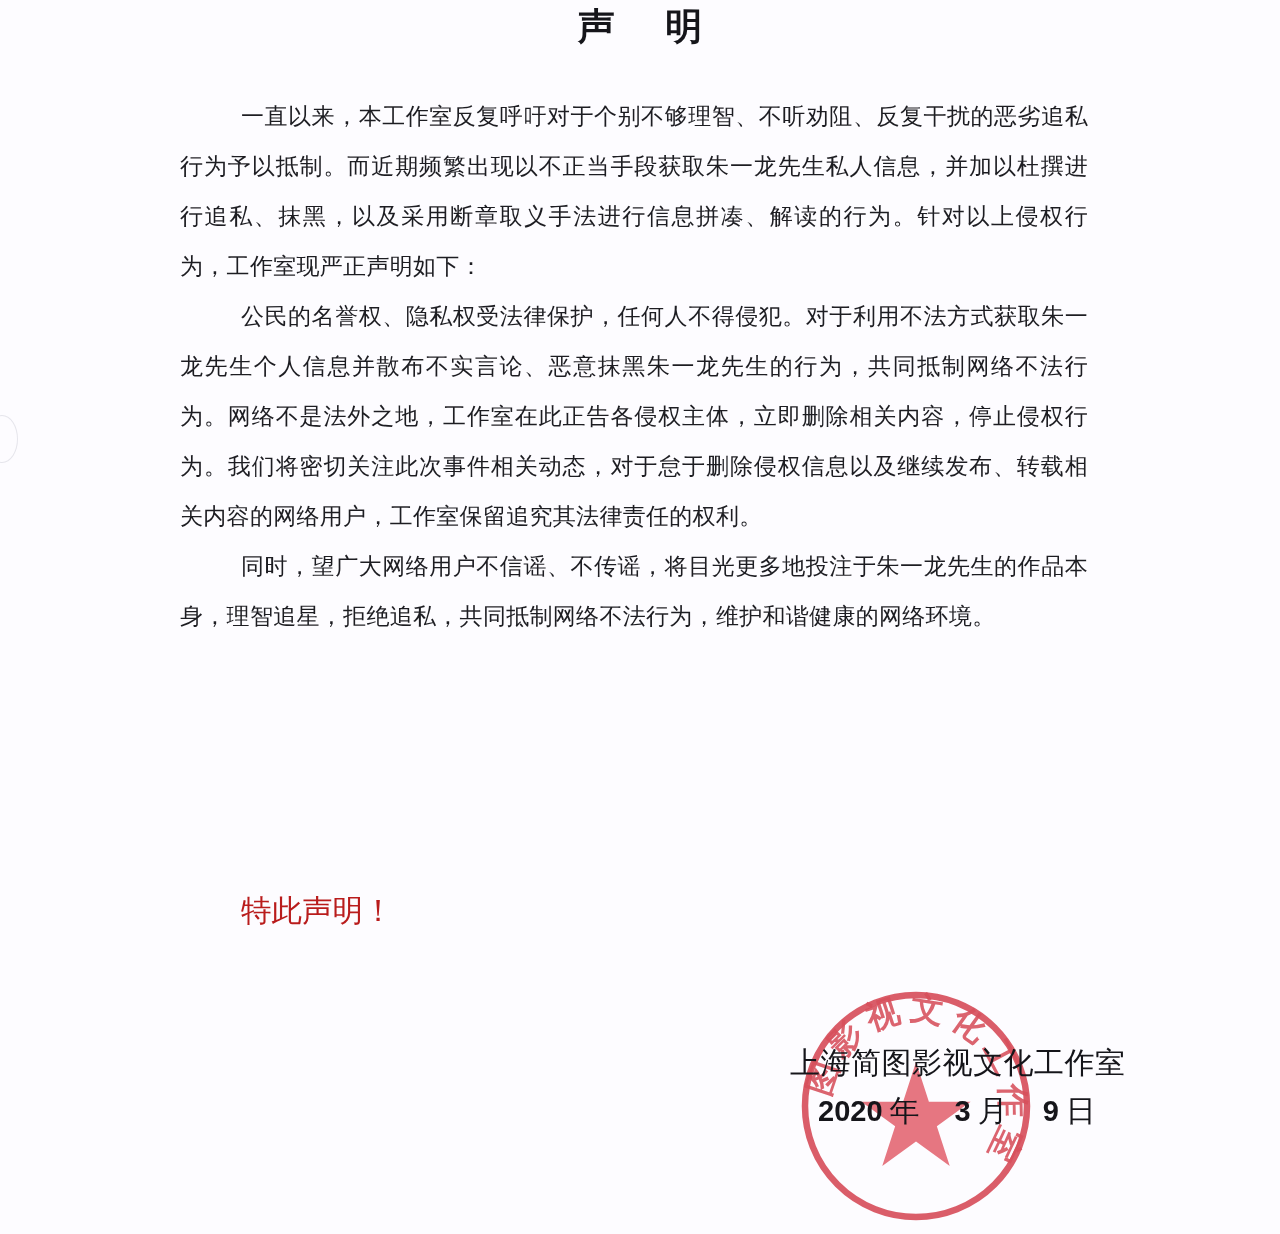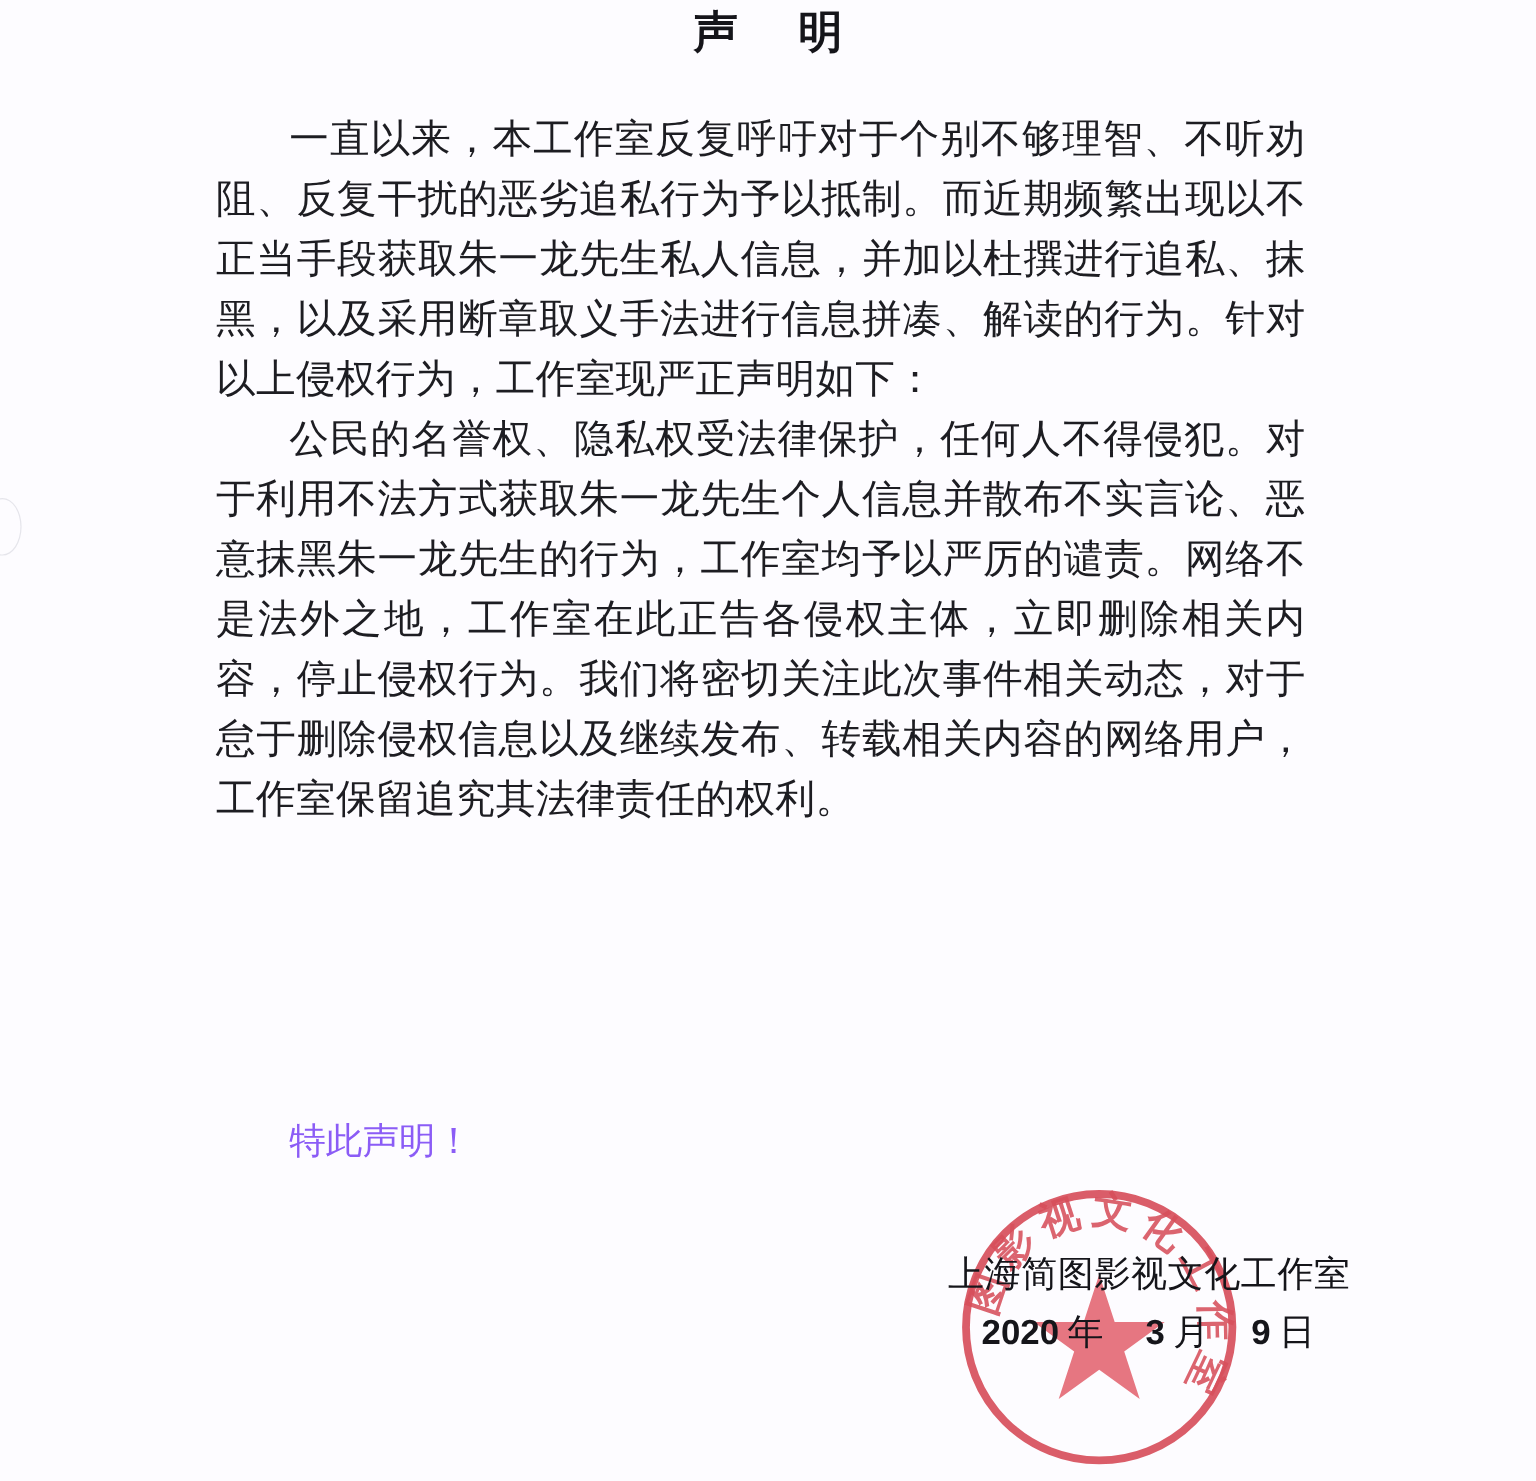--- a/index.html
+++ b/index.html
@@ -58,7 +58,7 @@
   }
 
   .para {
-    font-size: 33px;
+    font-size: 23px;
     line-height: 50px;
     text-align: justify;
     text-align-last: left;

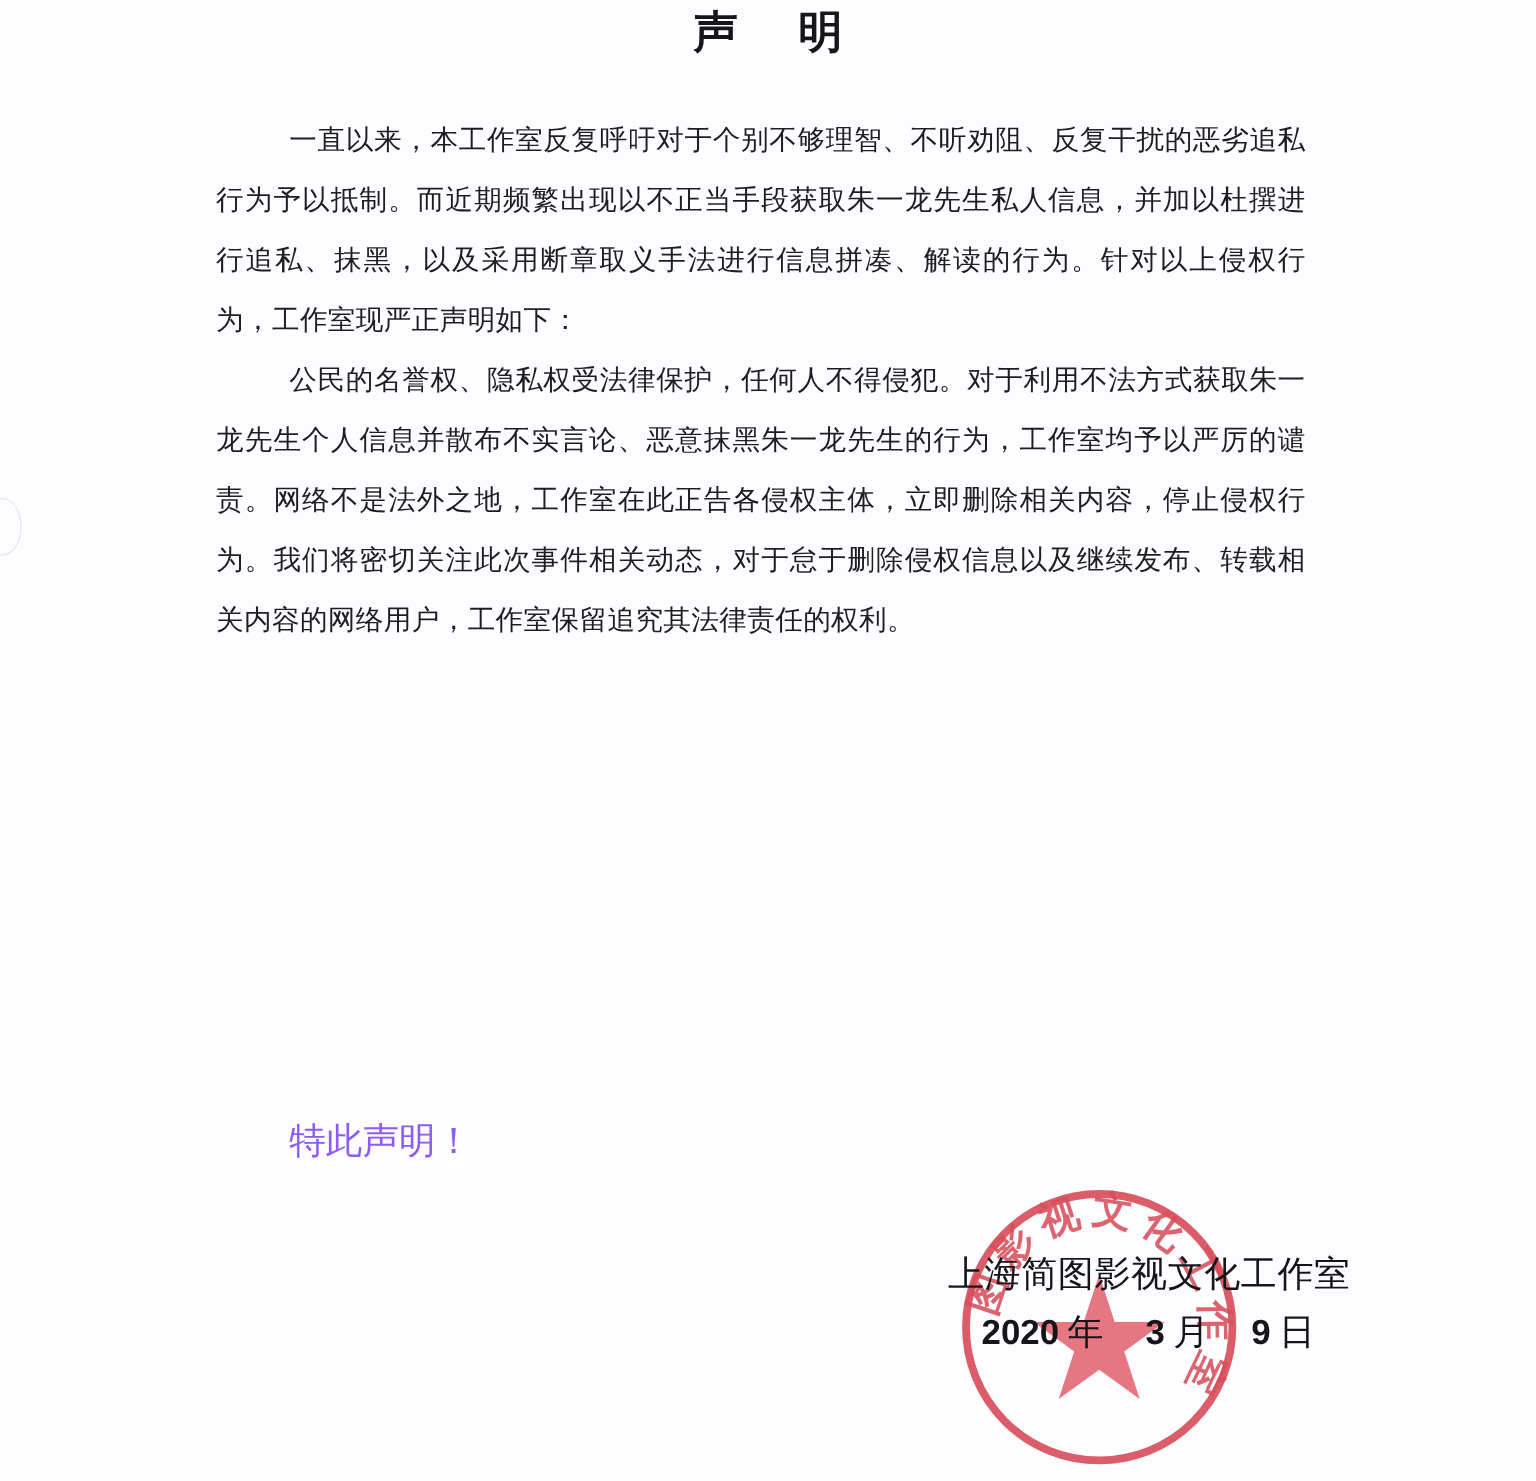--- a/index.html
+++ b/index.html
@@ -138,7 +138,7 @@
 
   <div class="body-text">
     <p class="para indent">一直以来，本工作室反复呼吁对于个别不够理智、不听劝阻、反复干扰的恶劣追私行为予以抵制。而近期频繁出现以不正当手段获取朱一龙先生私人信息，并加以杜撰进行追私、抹黑，以及采用断章取义手法进行信息拼凑、解读的行为。针对以上侵权行为，工作室现严正声明如下：</p>
-    <p class="para indent">公民的名誉权、隐私权受法律保护，任何人不得侵犯。对于利用不法方式获取朱一龙先生个人信息并散布不实言论、恶意抹黑朱一龙先生的行为，工作室均予以严厉的谴责。网络不是法外之地，工作室在此正告各侵权主体，立即删除相关内容，停止侵权行为。我们将密切关注此次事件相关动态，对于怠于删除侵权信息以及继续发布、转载相关内容的网络用户，工作室保留追究其法律责任的权利。</p>
+    <p class="para indent">公民的名誉权、隐私权受法律保护，任何人不得侵犯。对于利用不法方式获取朱一龙先生个人信息并散布不实言论、恶意抹黑朱一龙先生的行为，共同抵制网络不法行为。网络不是法外之地，工作室在此正告各侵权主体，立即删除相关内容，停止侵权行为。我们将密切关注此次事件相关动态，对于怠于删除侵权信息以及继续发布、转载相关内容的网络用户，工作室保留追究其法律责任的权利。</p>
   </div>
 
   <div class="closing">特此声明！</div>

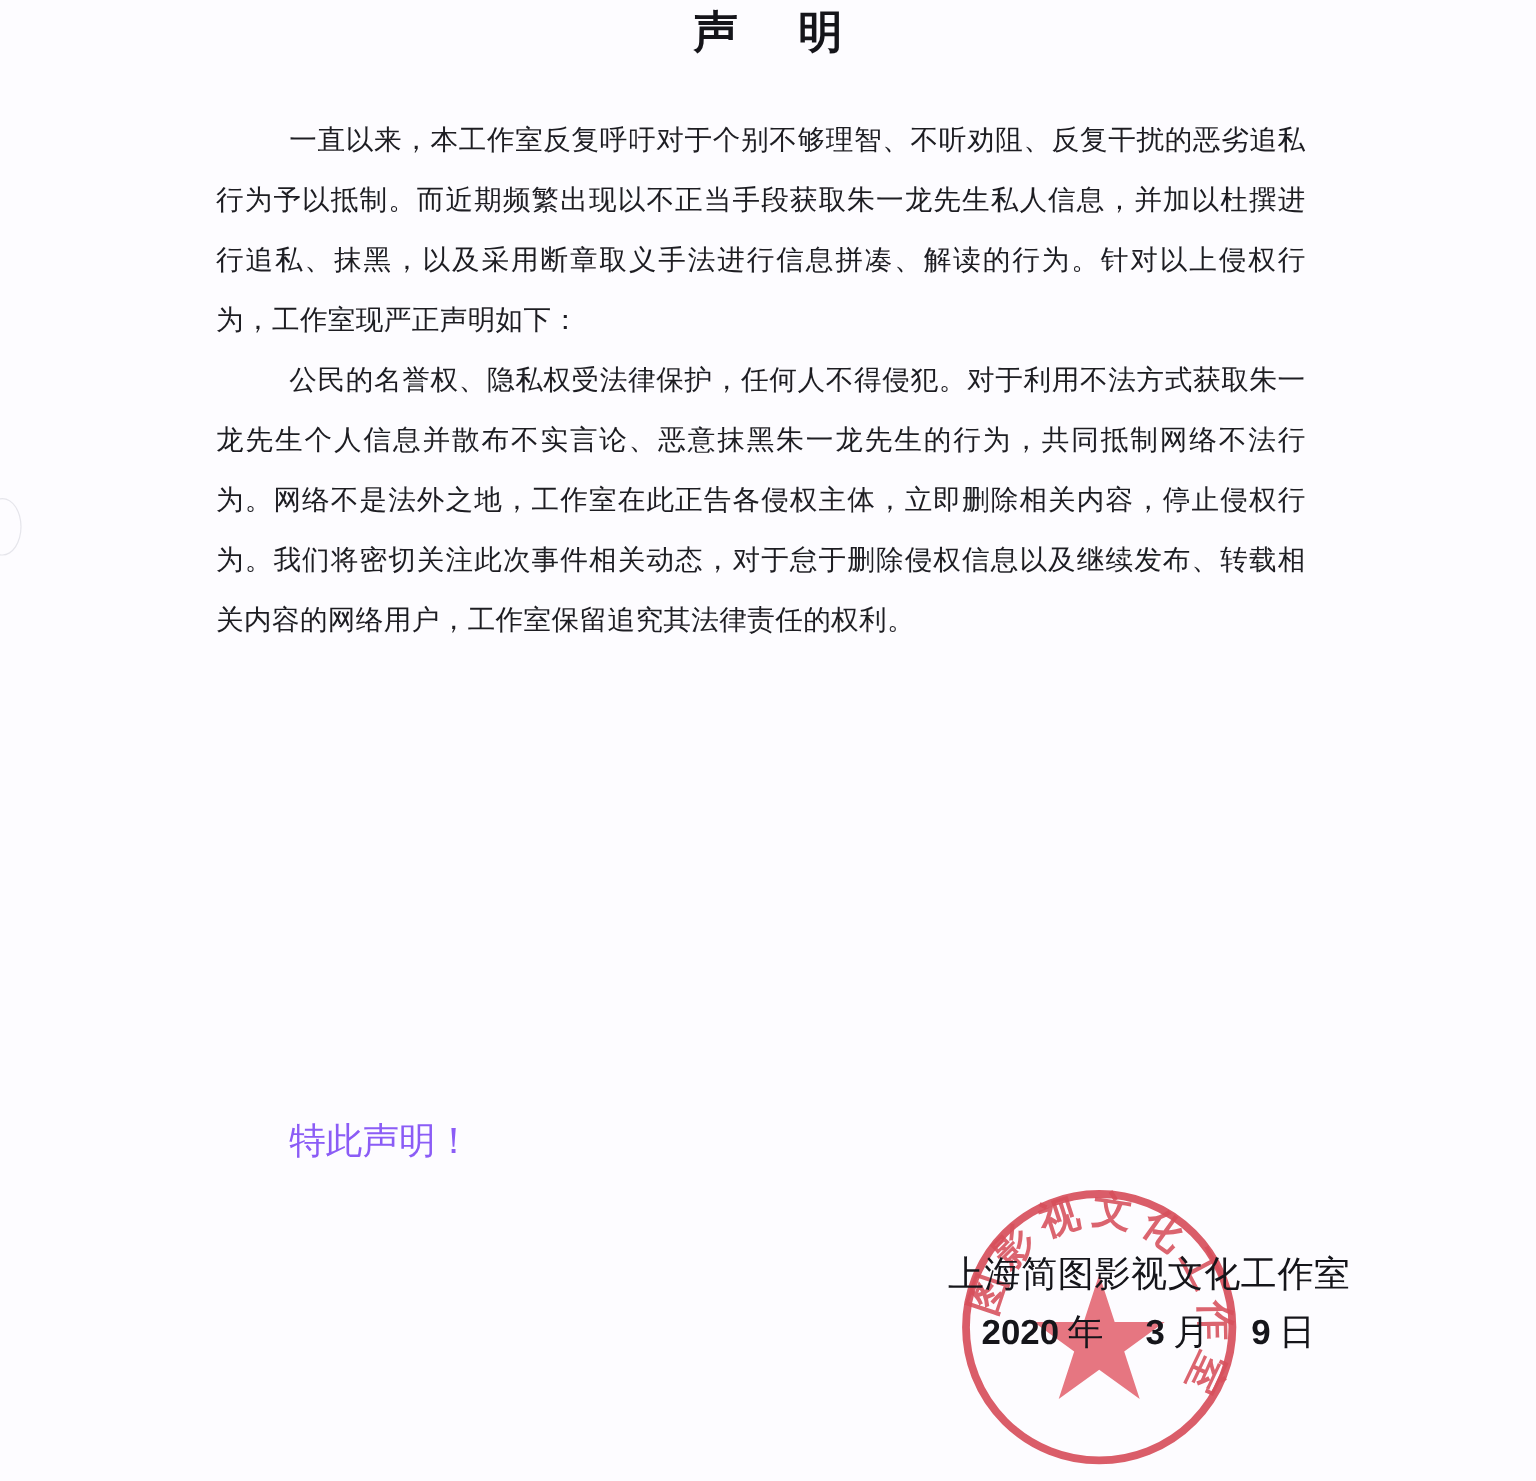--- a/index.html
+++ b/index.html
@@ -139,6 +139,7 @@
   <div class="body-text">
     <p class="para indent">一直以来，本工作室反复呼吁对于个别不够理智、不听劝阻、反复干扰的恶劣追私行为予以抵制。而近期频繁出现以不正当手段获取朱一龙先生私人信息，并加以杜撰进行追私、抹黑，以及采用断章取义手法进行信息拼凑、解读的行为。针对以上侵权行为，工作室现严正声明如下：</p>
     <p class="para indent">公民的名誉权、隐私权受法律保护，任何人不得侵犯。对于利用不法方式获取朱一龙先生个人信息并散布不实言论、恶意抹黑朱一龙先生的行为，共同抵制网络不法行为。网络不是法外之地，工作室在此正告各侵权主体，立即删除相关内容，停止侵权行为。我们将密切关注此次事件相关动态，对于怠于删除侵权信息以及继续发布、转载相关内容的网络用户，工作室保留追究其法律责任的权利。</p>
+    <p class="para indent">同时，望广大网络用户不信谣、不传谣，将目光更多地投注于朱一龙先生的作品本身，理智追星，拒绝追私，共同抵制网络不法行为，维护和谐健康的网络环境。</p>
   </div>
 
   <div class="closing">特此声明！</div>

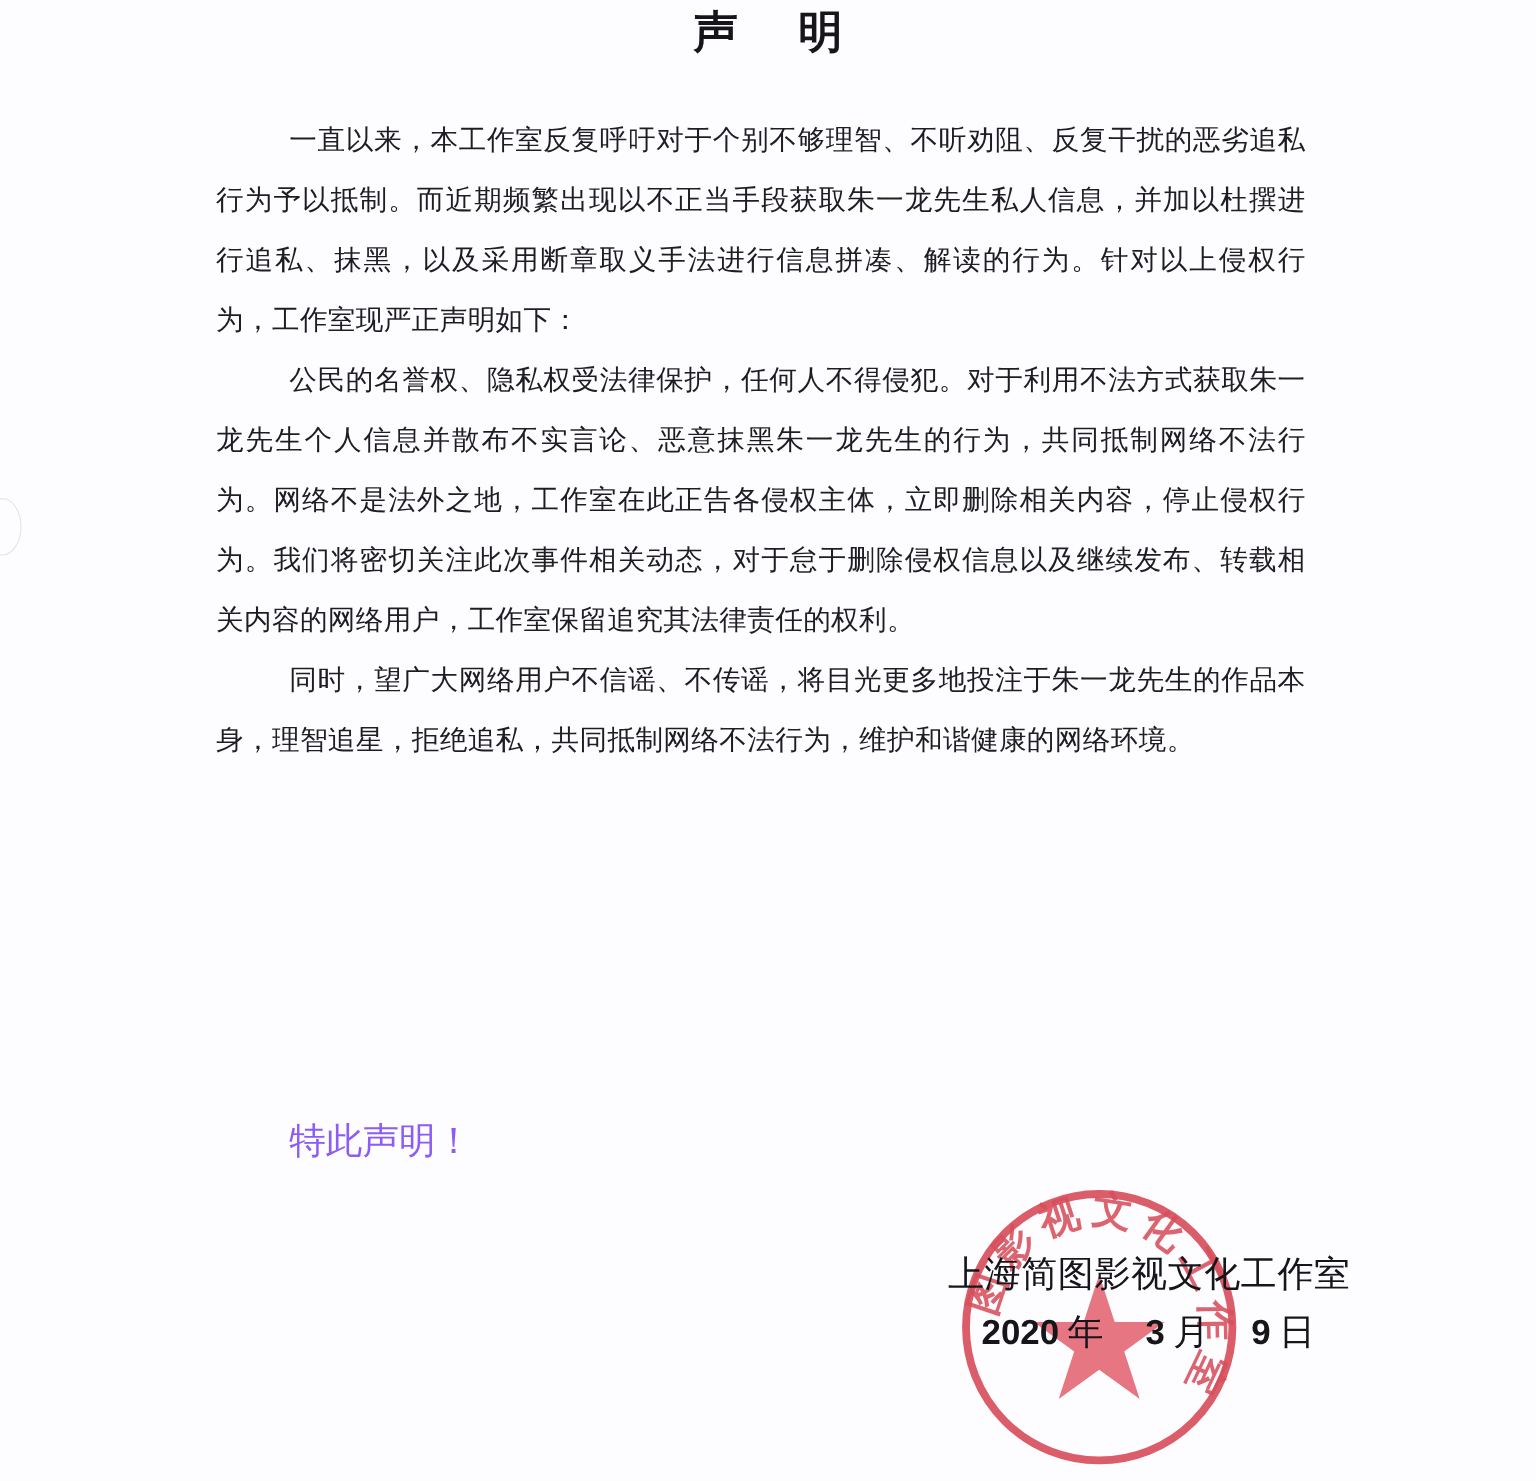--- a/index.html
+++ b/index.html
@@ -73,12 +73,12 @@
   .closing {
     position: absolute;
     left: 180px;
-    top: 928px;
+    top: 888px;
     font-size: 30.5px;
     line-height: 46px;
     text-indent: 61px;
     width: 908px;
-    color: #8b5cf6;
+    color: #b91c1c;
   }
 
   

